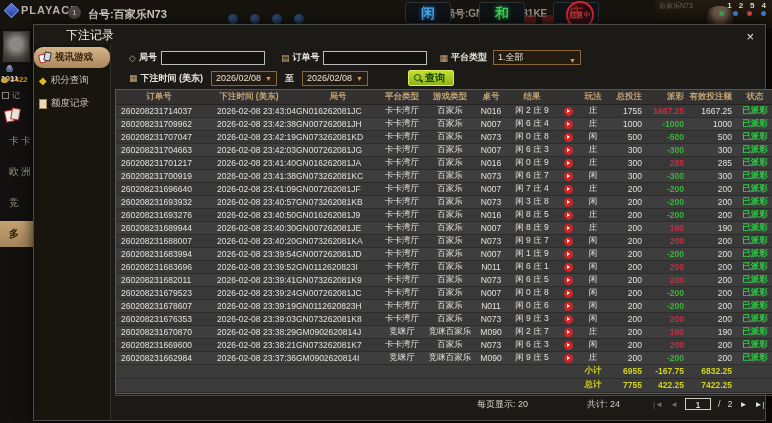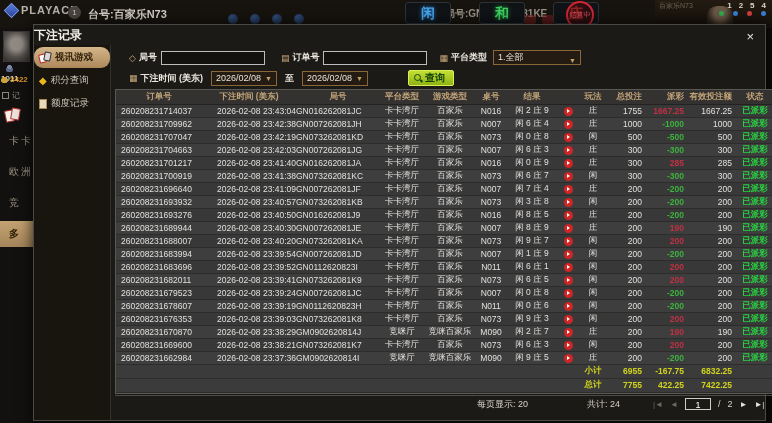--- a/index.html
+++ b/index.html
@@ -57,7 +57,7 @@
 
   
   .modal { position:absolute; left:33px; top:24px; width:733px; height:397px; background:#1c1a17; border:1px solid #4c4a46; box-shadow:0 0 14px rgba(0,0,0,.8); }
-  .modal-title { height:20px; color:#f2efe9; font-size:12px; font-weight:bold; line-height:20px; }
+  .modal-title { height:20px; color:#f2efe9; font-size:12px; font-weight:normal; line-height:20px;margin-left:32px; }
   .close-btn { position:absolute; right:11px; top:5px; color:#e8e5df; font-size:13px; line-height:13px; cursor:pointer; }
   .modal-body { display:flex; height:375px; }
 

